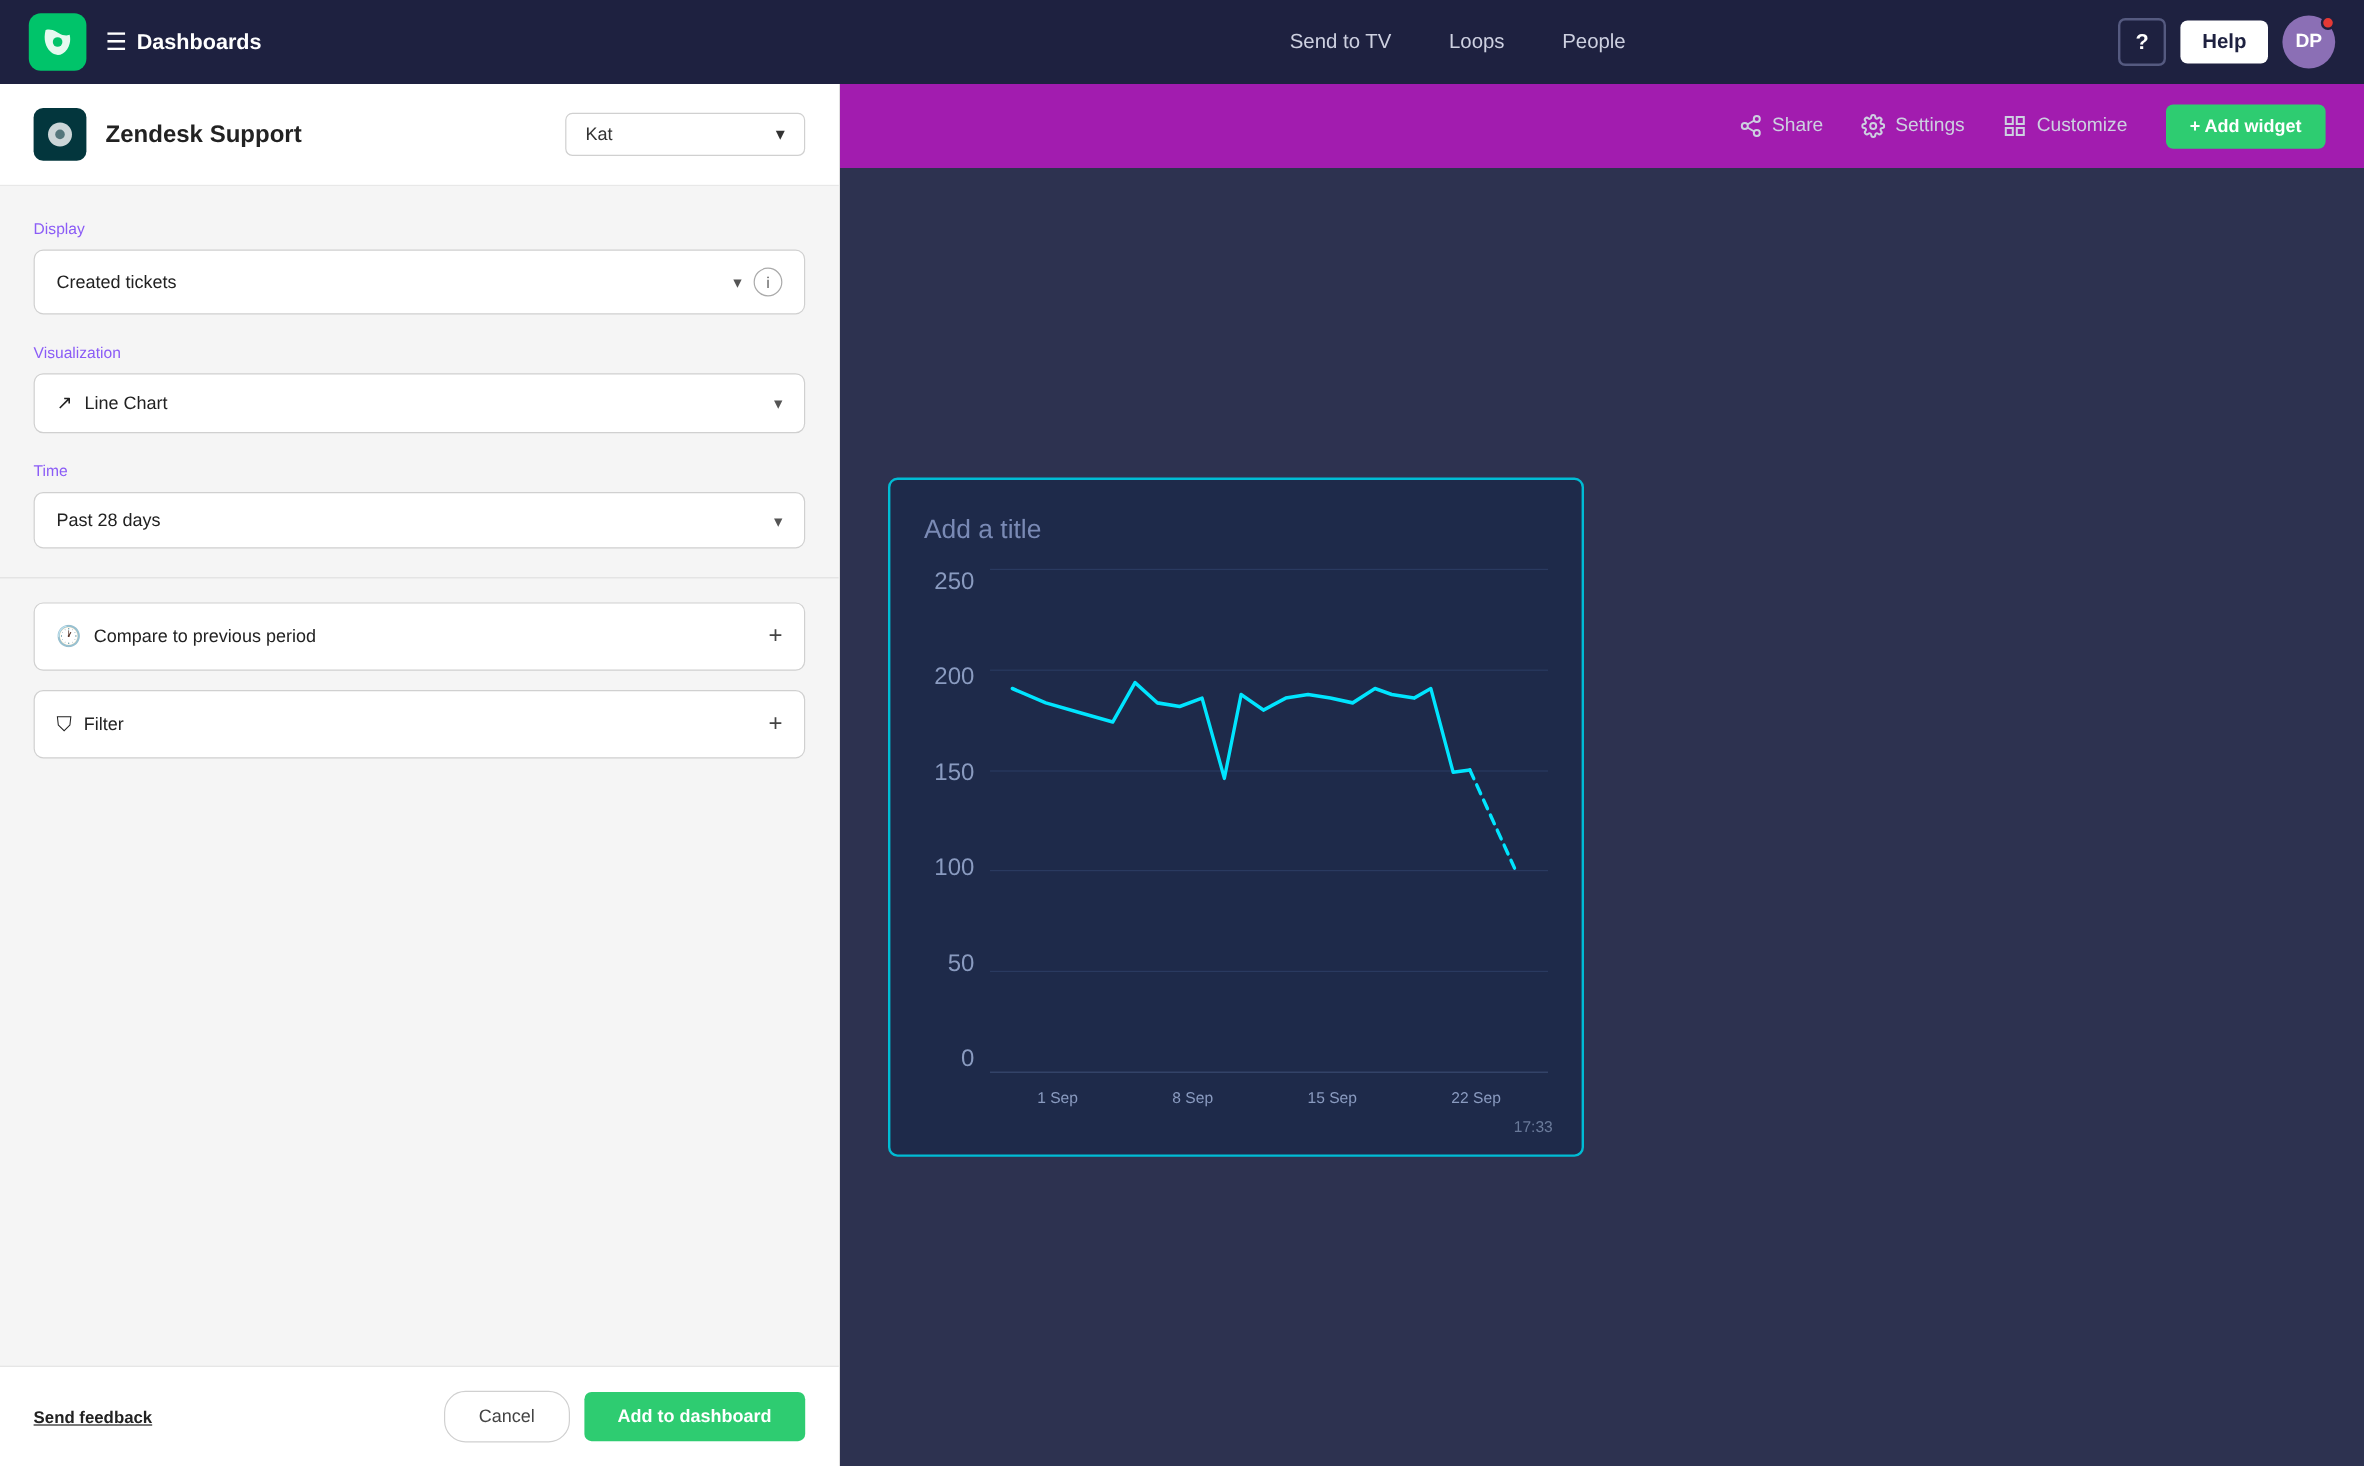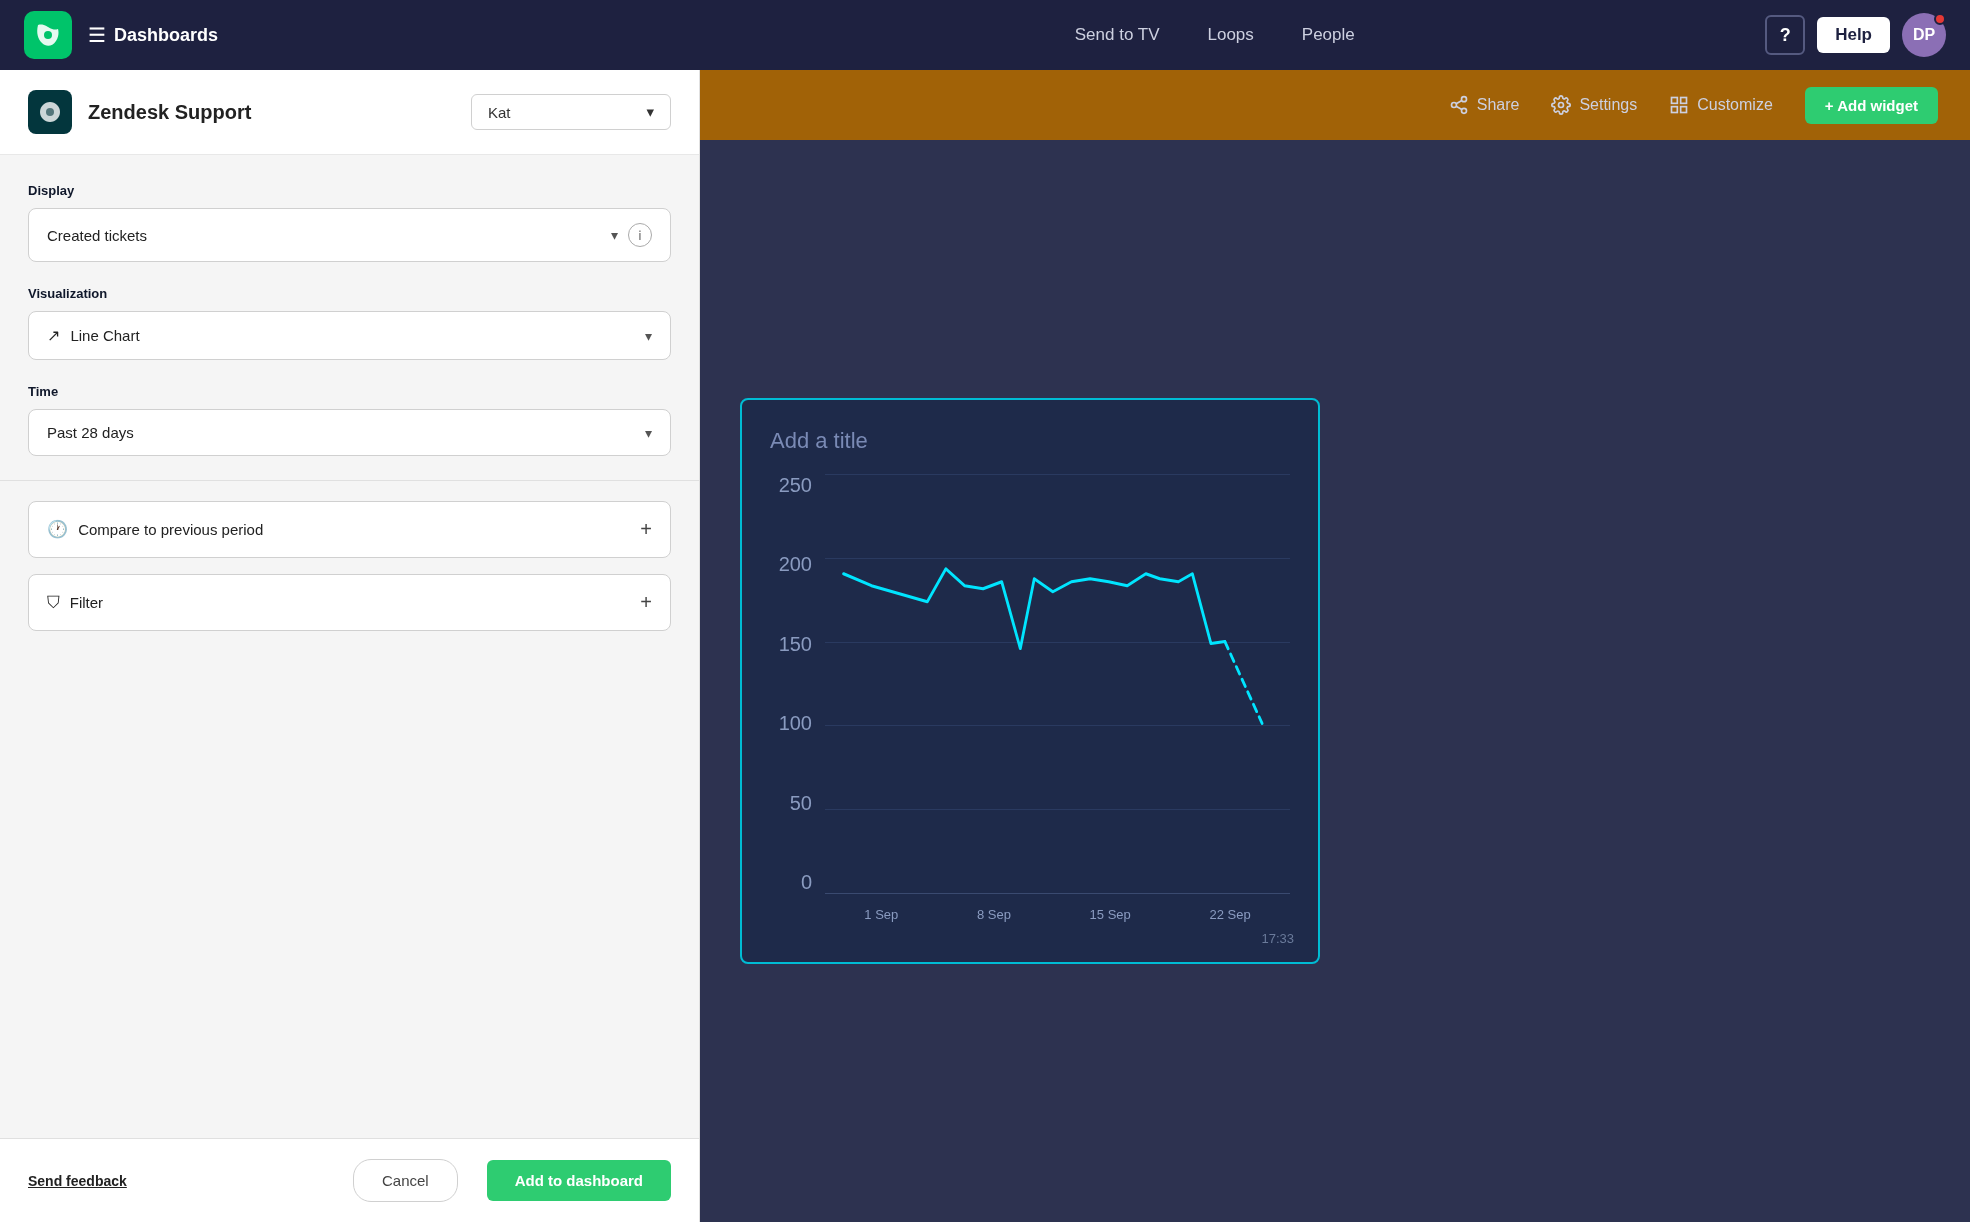--- a/index.html
+++ b/index.html
@@ -278,7 +278,7 @@
 
     
     .secondary-nav {
-      background: #a16207;
+      background: #a21caf;
       padding: 0 32px;
       display: flex;
       align-items: center;

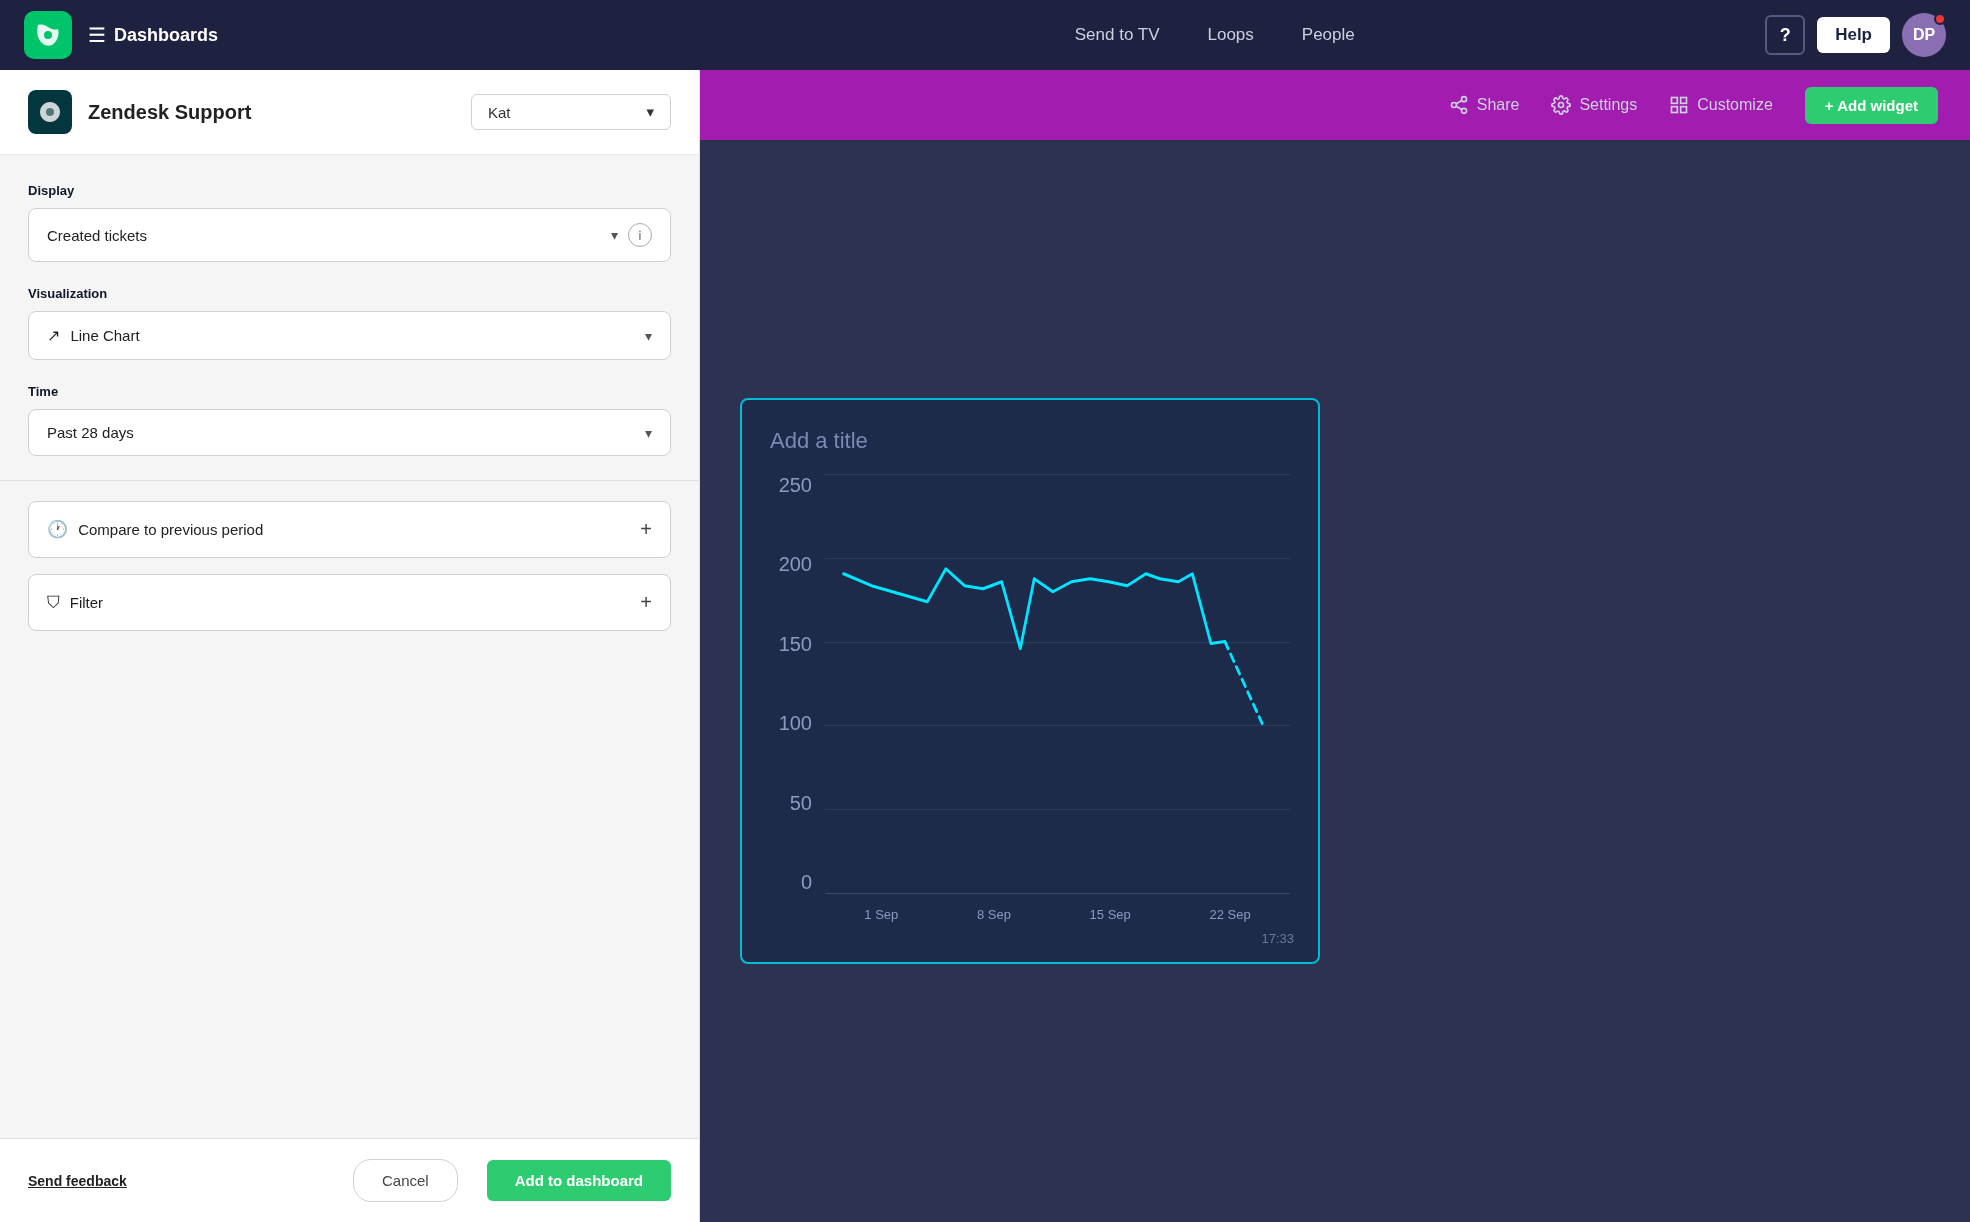--- a/index.html
+++ b/index.html
@@ -156,9 +156,9 @@
 
     .section-label {
       font-size: 13px;
-      color: #0f172a;
+      color: #8b5cf6;
       margin-bottom: 10px;
-      font-weight: 700;
+      font-weight: 400;
     }
 
     .dropdown-field {

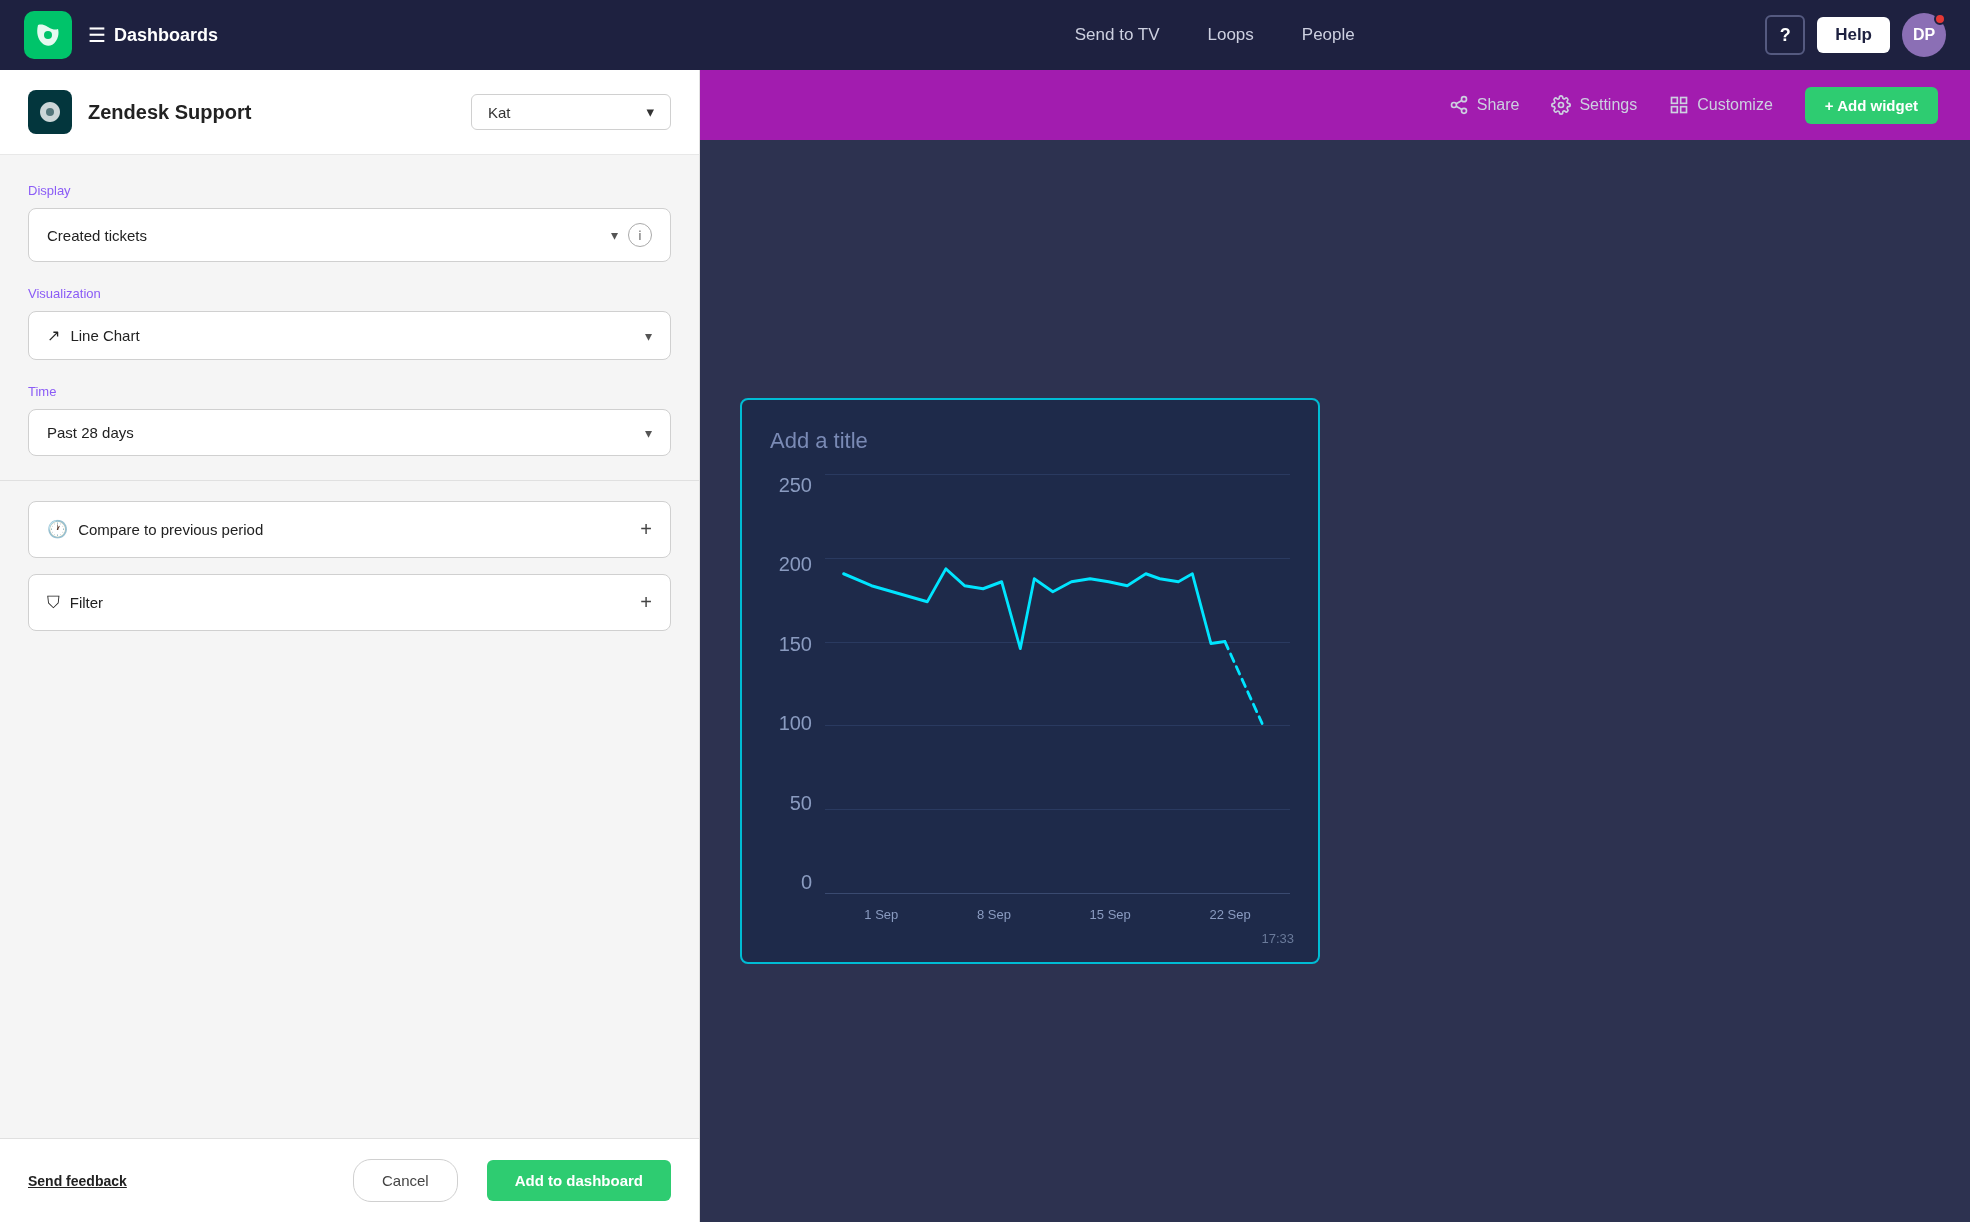--- a/index.html
+++ b/index.html
@@ -237,7 +237,7 @@
       border-top: 1px solid #e0e0e0;
       display: flex;
       align-items: center;
-      gap: 29px;
+      gap: 12px;
     }
     .send-feedback {
       font-size: 14px;

